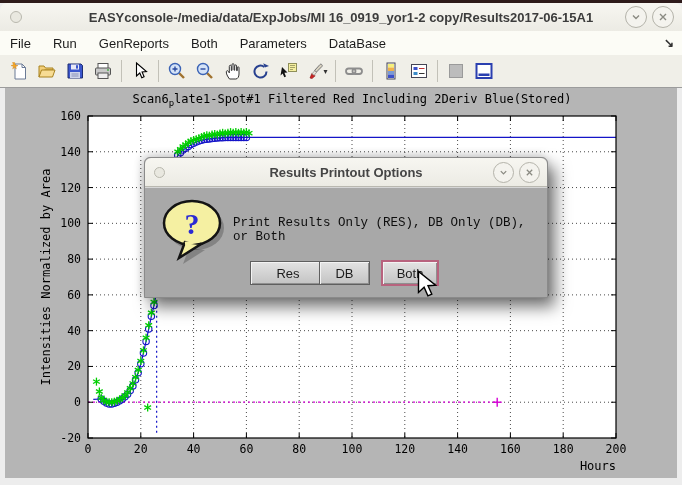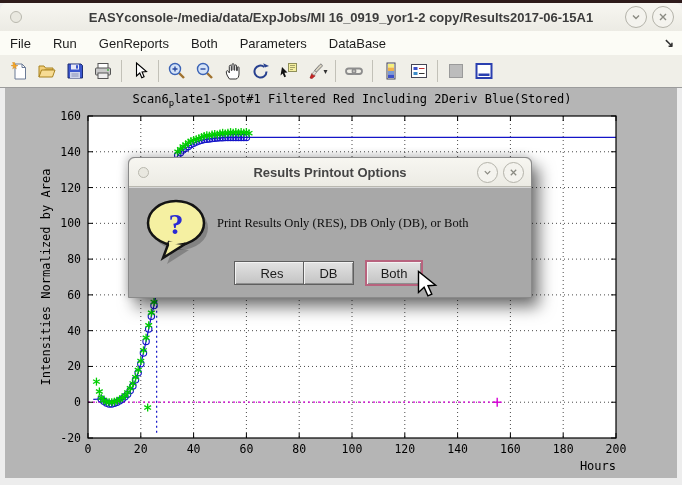--- a/index.html
+++ b/index.html
@@ -37,7 +37,7 @@
   .xlabel{position:absolute;left:88px;width:528px;top:456px;text-align:right;z-index:4;
           font-family:"DejaVu Sans Mono",monospace;font-size:12px;color:#000;}
   
-  .dialog{position:absolute;left:128px;top:154px;width:404px;z-index:10;border-radius:6px 6px 0 0;
+  .dialog{position:absolute;left:144px;top:154px;width:404px;z-index:10;border-radius:6px 6px 0 0;
           box-shadow:7px 9px 16px rgba(0,0,0,.55),-2px -2px 8px rgba(0,0,0,.18);background:#a8a8a8;
           border:1px solid #8a8a8a;box-sizing:border-box;}
   .dialog-titlebar{position:relative;height:28px;background:linear-gradient(#f7f6f1,#ecebe4);

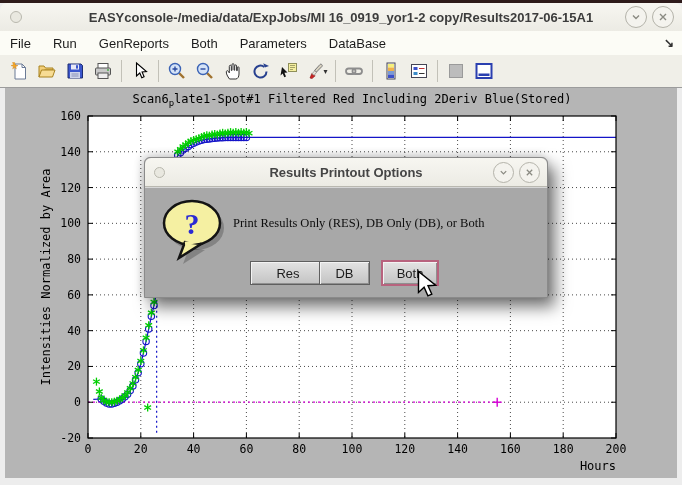--- a/index.html
+++ b/index.html
@@ -47,7 +47,7 @@
   .dialog-titlebar .controls{position:absolute;right:7px;display:flex;}
   .dialog-body{position:relative;height:109px;background:#a8a8a8;border-top:1px solid #d6d6d6;}
   .qicon{position:absolute;left:14px;top:8px;}
-  .dialog-message{position:absolute;left:88px;top:28px;width:310px;font-family:Liberation Serif, serif;
+  .dialog-message{position:absolute;left:88px;top:28px;width:310px;font-family:Liberation Mono, monospace;
                   font-size:12.5px;color:#0d0d0d;}
   .dlg-btn{position:absolute;top:73px;height:24px;background:linear-gradient(180deg,#e3e3e3,#c3c3c3);
            border:1px solid #5f5f5f;box-shadow:inset 1px 1px 0 #f3f3f3,inset -1px -1px 0 #8f8f8f;

